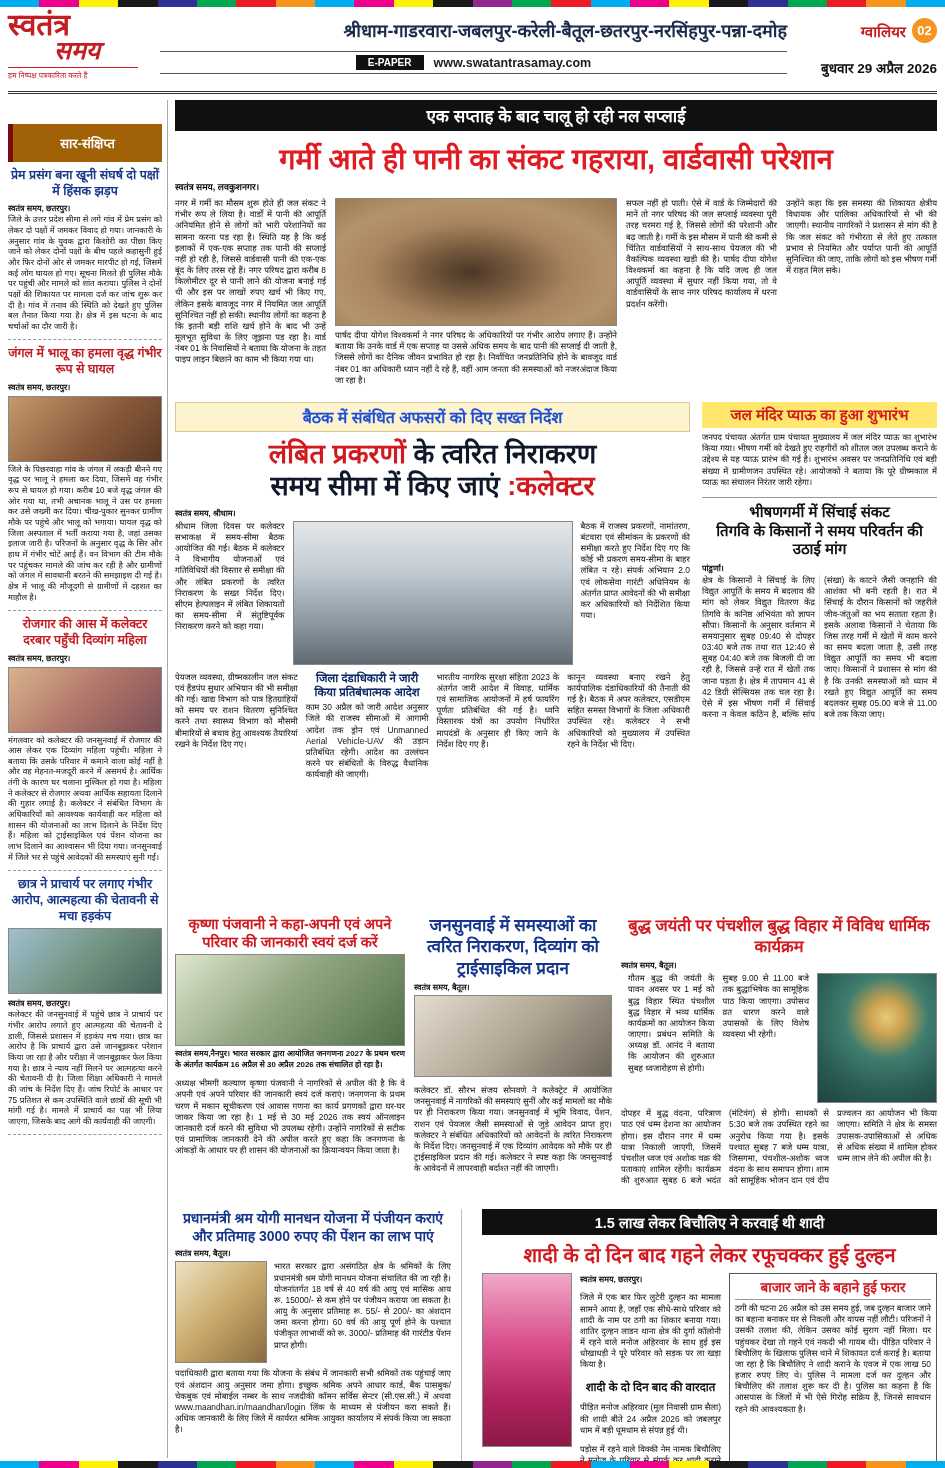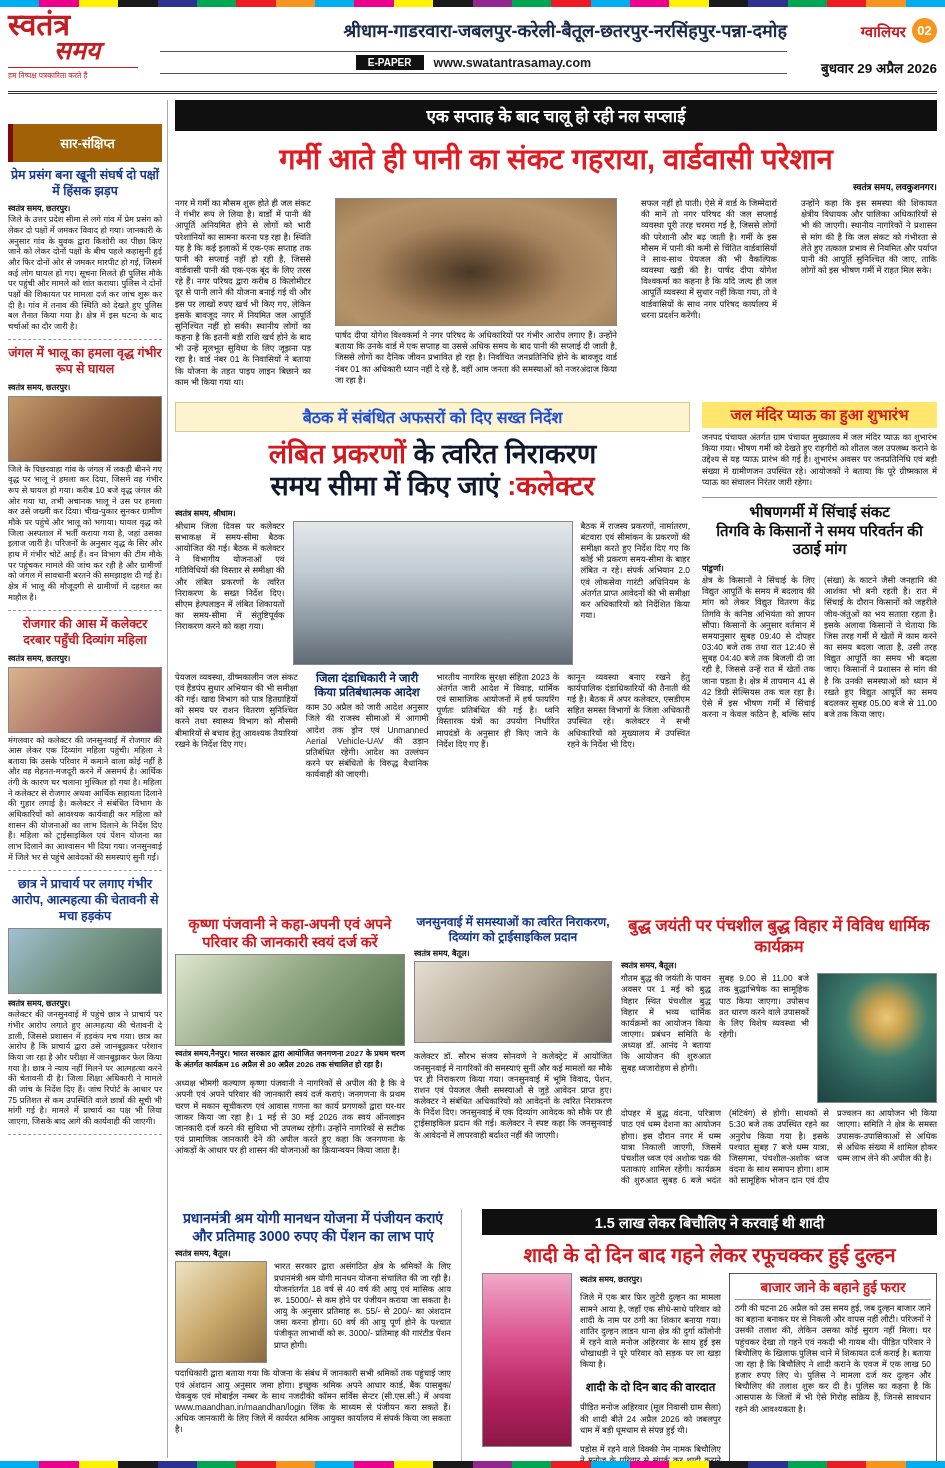--- a/index.html
+++ b/index.html
@@ -48,7 +48,7 @@
   .lead { height:292px; overflow:hidden; }
   .lead-kicker { background:#101010; color:#fff; text-align:center; font-size:17px; font-weight:bold; padding:4px 0; }
   .lead-head { color:#e11b22; text-align:center; font-size:29px; font-weight:bold; margin:7px 0 3px; }
-  .lead-byline { font-size:9px; font-weight:bold; margin:2px 0 5px;text-align:right; }
+  .lead-byline { font-size:9px; font-weight:bold; margin:2px 0 5px; }
   .lead-body { display:flex; gap:24px; }
   .bodytxt { font-size:8.4px; line-height:1.33; text-align:justify; }
   .lead-col { flex:1; }

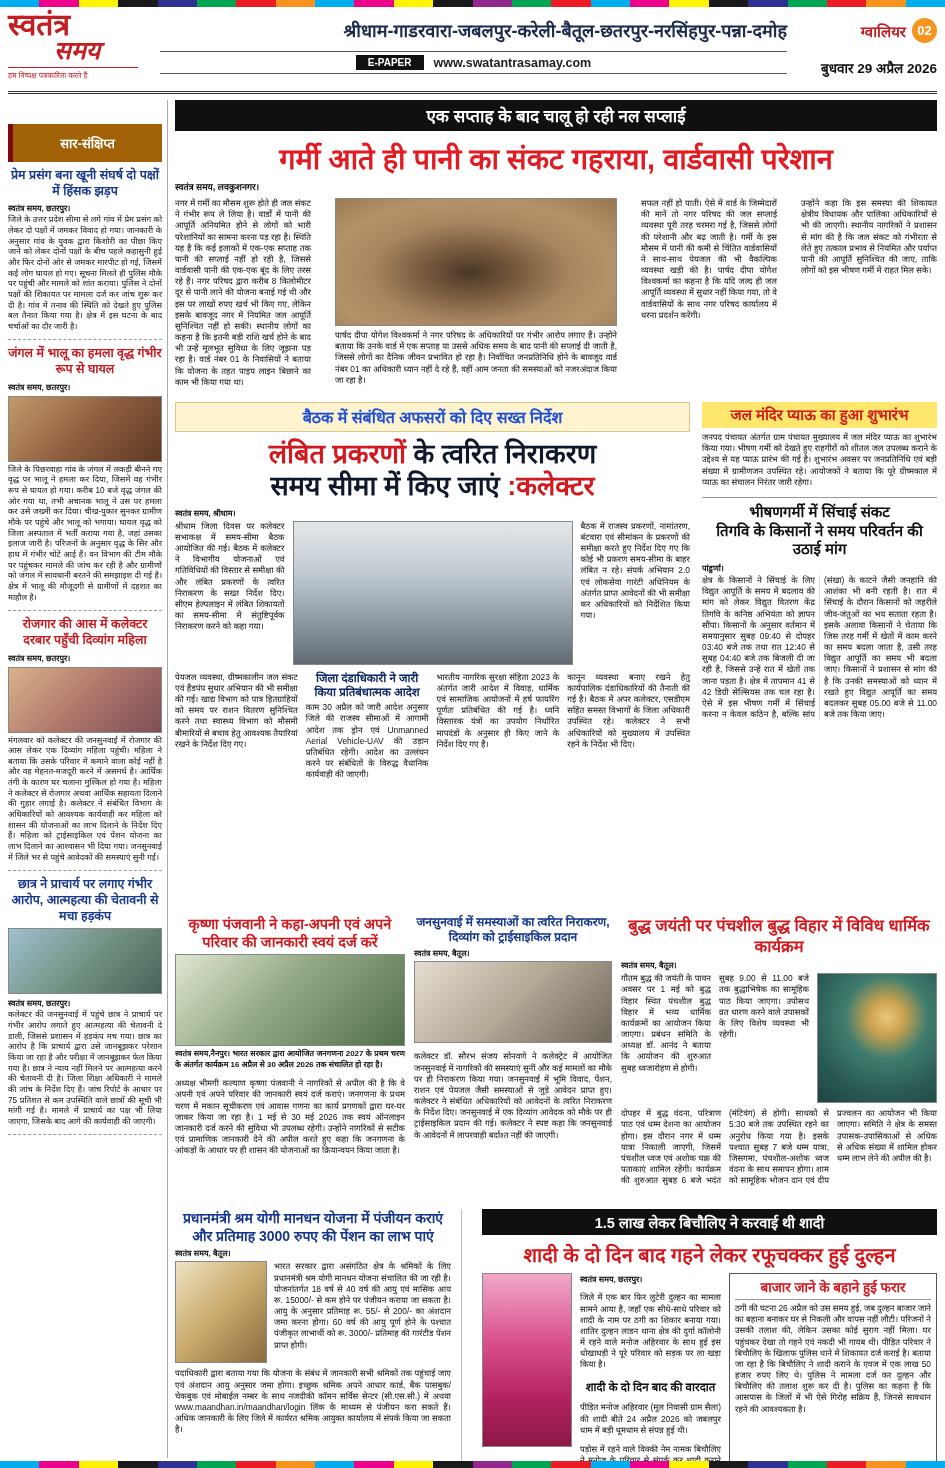--- a/index.html
+++ b/index.html
@@ -49,7 +49,7 @@
   .lead-kicker { background:#101010; color:#fff; text-align:center; font-size:17px; font-weight:bold; padding:4px 0; }
   .lead-head { color:#e11b22; text-align:center; font-size:29px; font-weight:bold; margin:7px 0 3px; }
   .lead-byline { font-size:9px; font-weight:bold; margin:2px 0 5px; }
-  .lead-body { display:flex; gap:24px; }
+  .lead-body { display:flex; gap:9px; }
   .bodytxt { font-size:8.4px; line-height:1.33; text-align:justify; }
   .lead-col { flex:1; }
   .lead-mid { width:282px; flex:none; }

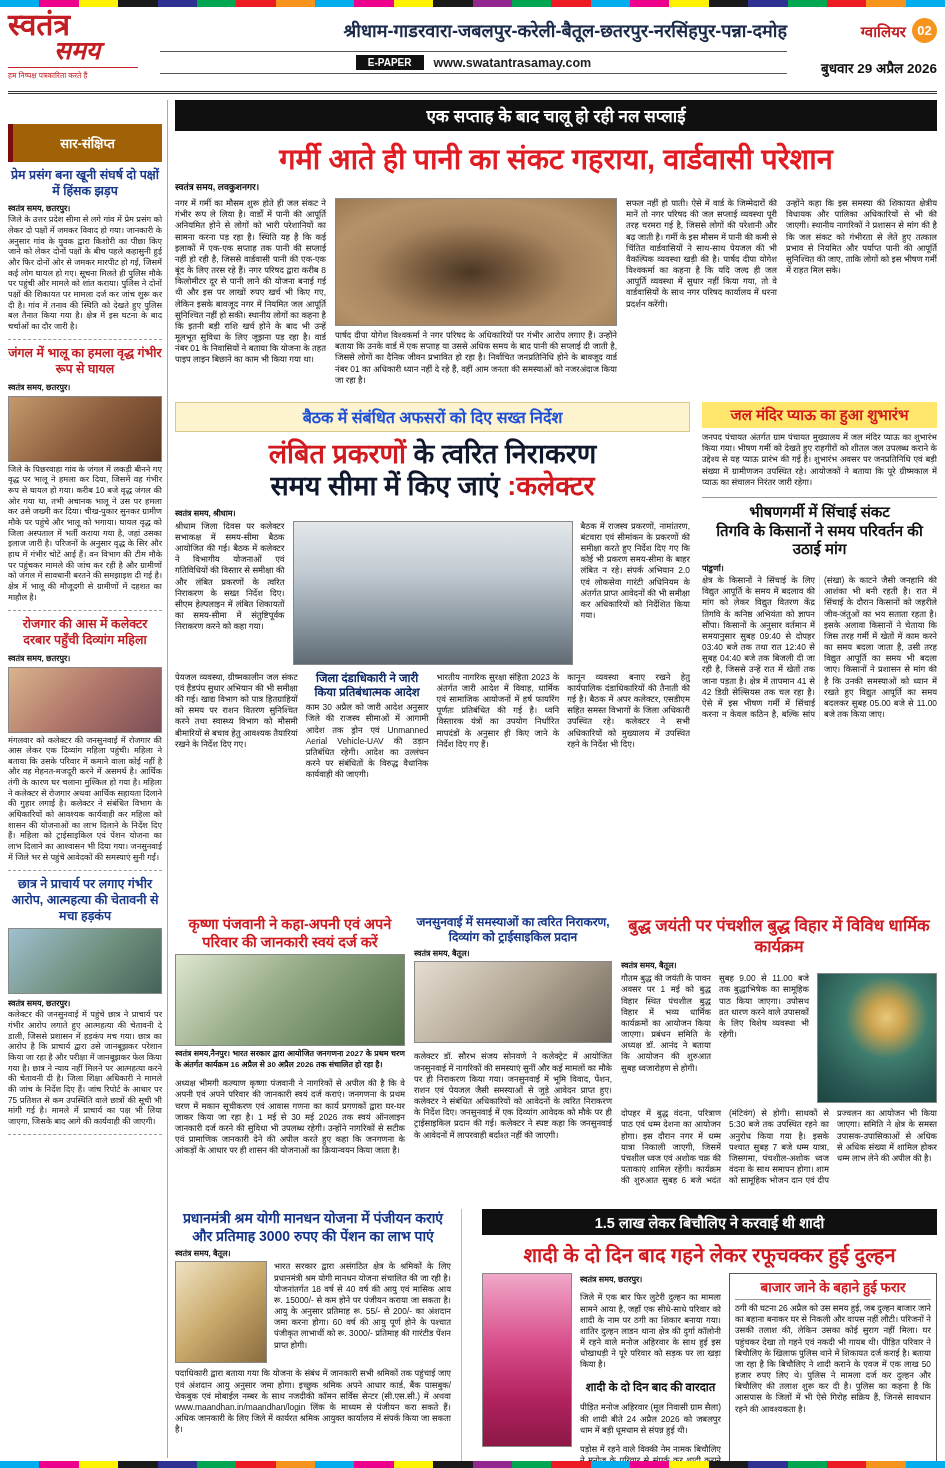--- a/index.html
+++ b/index.html
@@ -85,7 +85,7 @@
     background:linear-gradient(135deg,#dfe7cf,#93a884 45%,#51704a); }
   .caption { font-size:7.9px; font-weight:bold; line-height:1.3; text-align:justify; }
   .jansunwai { width:198px; flex:none; }
-  .jansunwai h2 { color:#15368c; font-size:12px; text-align:center; margin:0 0 2px; line-height:1.25; }
+  .jansunwai h2 { color:#15368c; font-size:17px; text-align:center; margin:0 0 2px; line-height:1.25; }
   .jansunwai-photo { height:80px; border:1px solid #888; margin:3px 0;
     background:linear-gradient(135deg,#e4ddd1,#b3a795 50%,#6f675c); }
   .buddha { flex:1; }

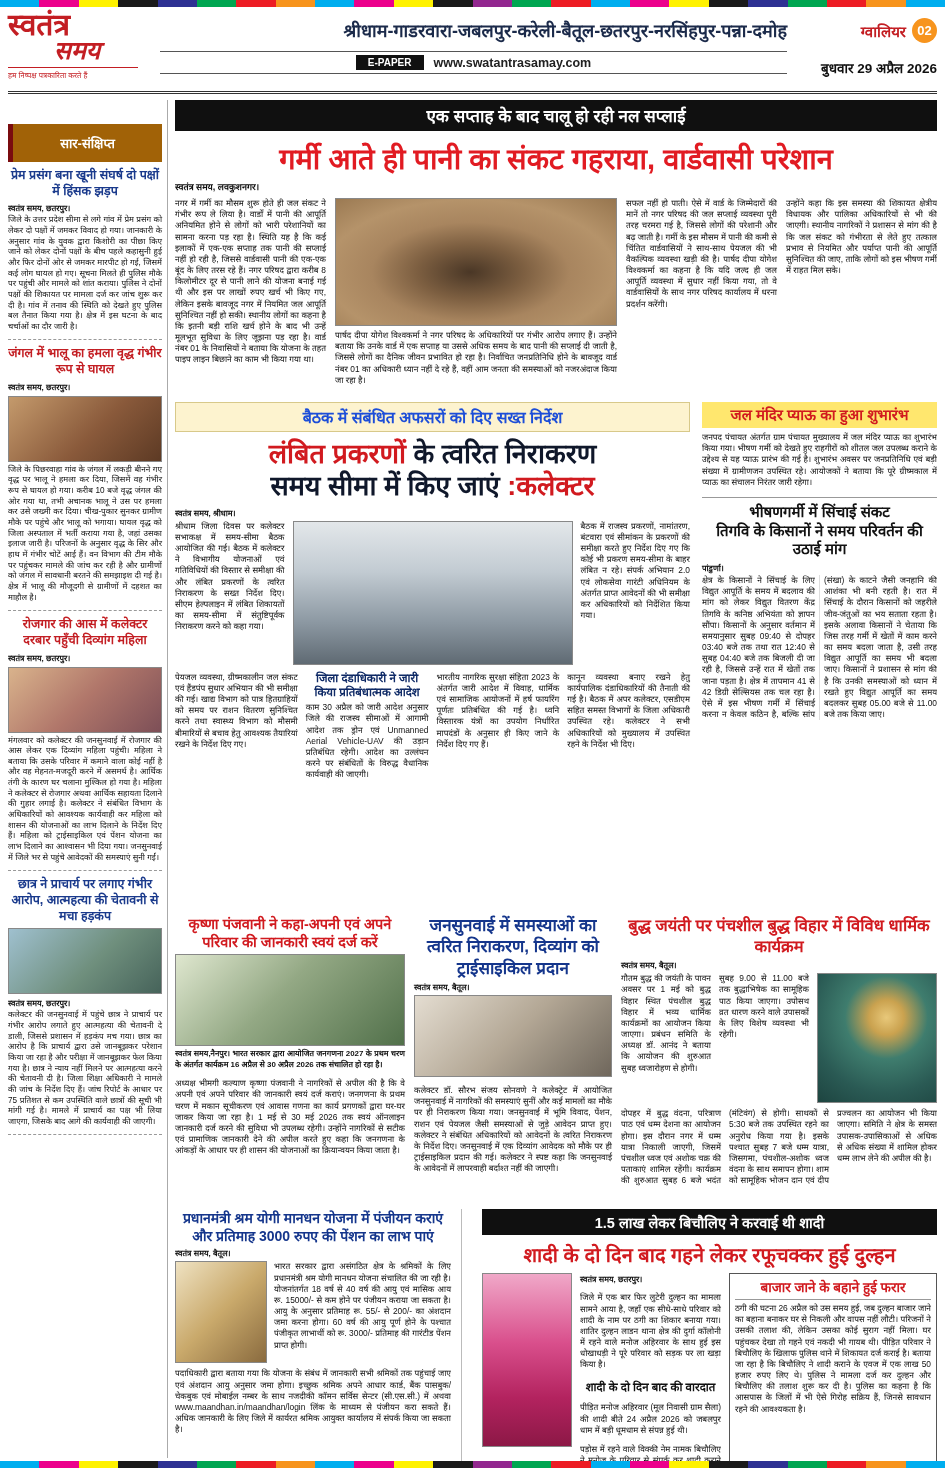--- a/index.html
+++ b/index.html
@@ -90,7 +90,7 @@
     background:linear-gradient(135deg,#e4ddd1,#b3a795 50%,#6f675c); }
   .buddha { flex:1; }
   .buddha h2 { color:#d11a1f; font-size:16.5px; text-align:center; margin:0 0 3px; line-height:1.25; }
-  .buddha-row { display:flex; gap:8px; margin-top:3px; }
+  .buddha-row { display:flex; gap:8px; margin-top:3px;margin-left:7px; }
   .buddha-row .col { flex:1; }
   .buddha-photo { width:118px; height:128px; flex:none; border:1px solid #888;
     background:radial-gradient(circle at 58% 34%, #e8c87a 0%, #caa24f 16%, #3f7d6e 38%, #2a5a54 70%, #1d4440 100%); }

